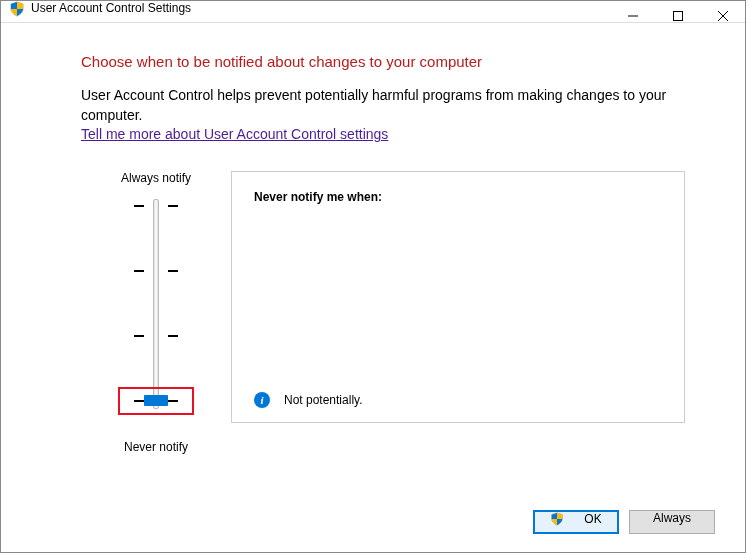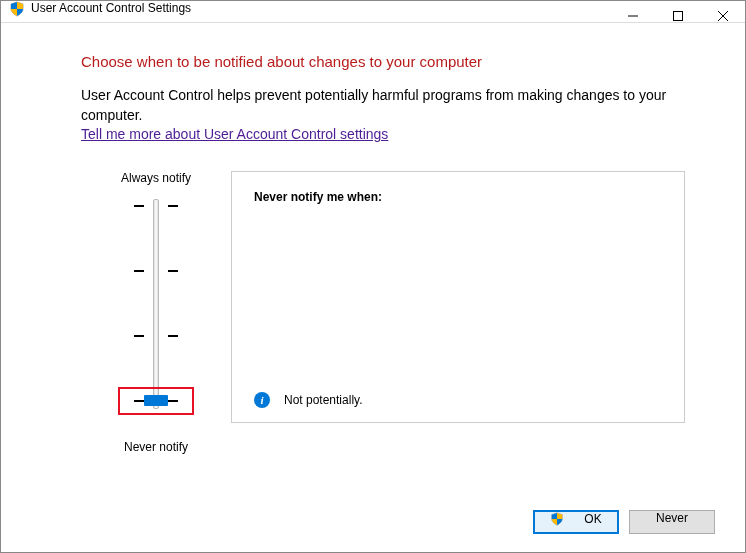--- a/index.html
+++ b/index.html
@@ -160,7 +160,7 @@
     <span>OK</span>
   </div>
   <div class="btn">
-    <span>Never</span>
+    <span>Always</span>
   </div>
 </div>
 

